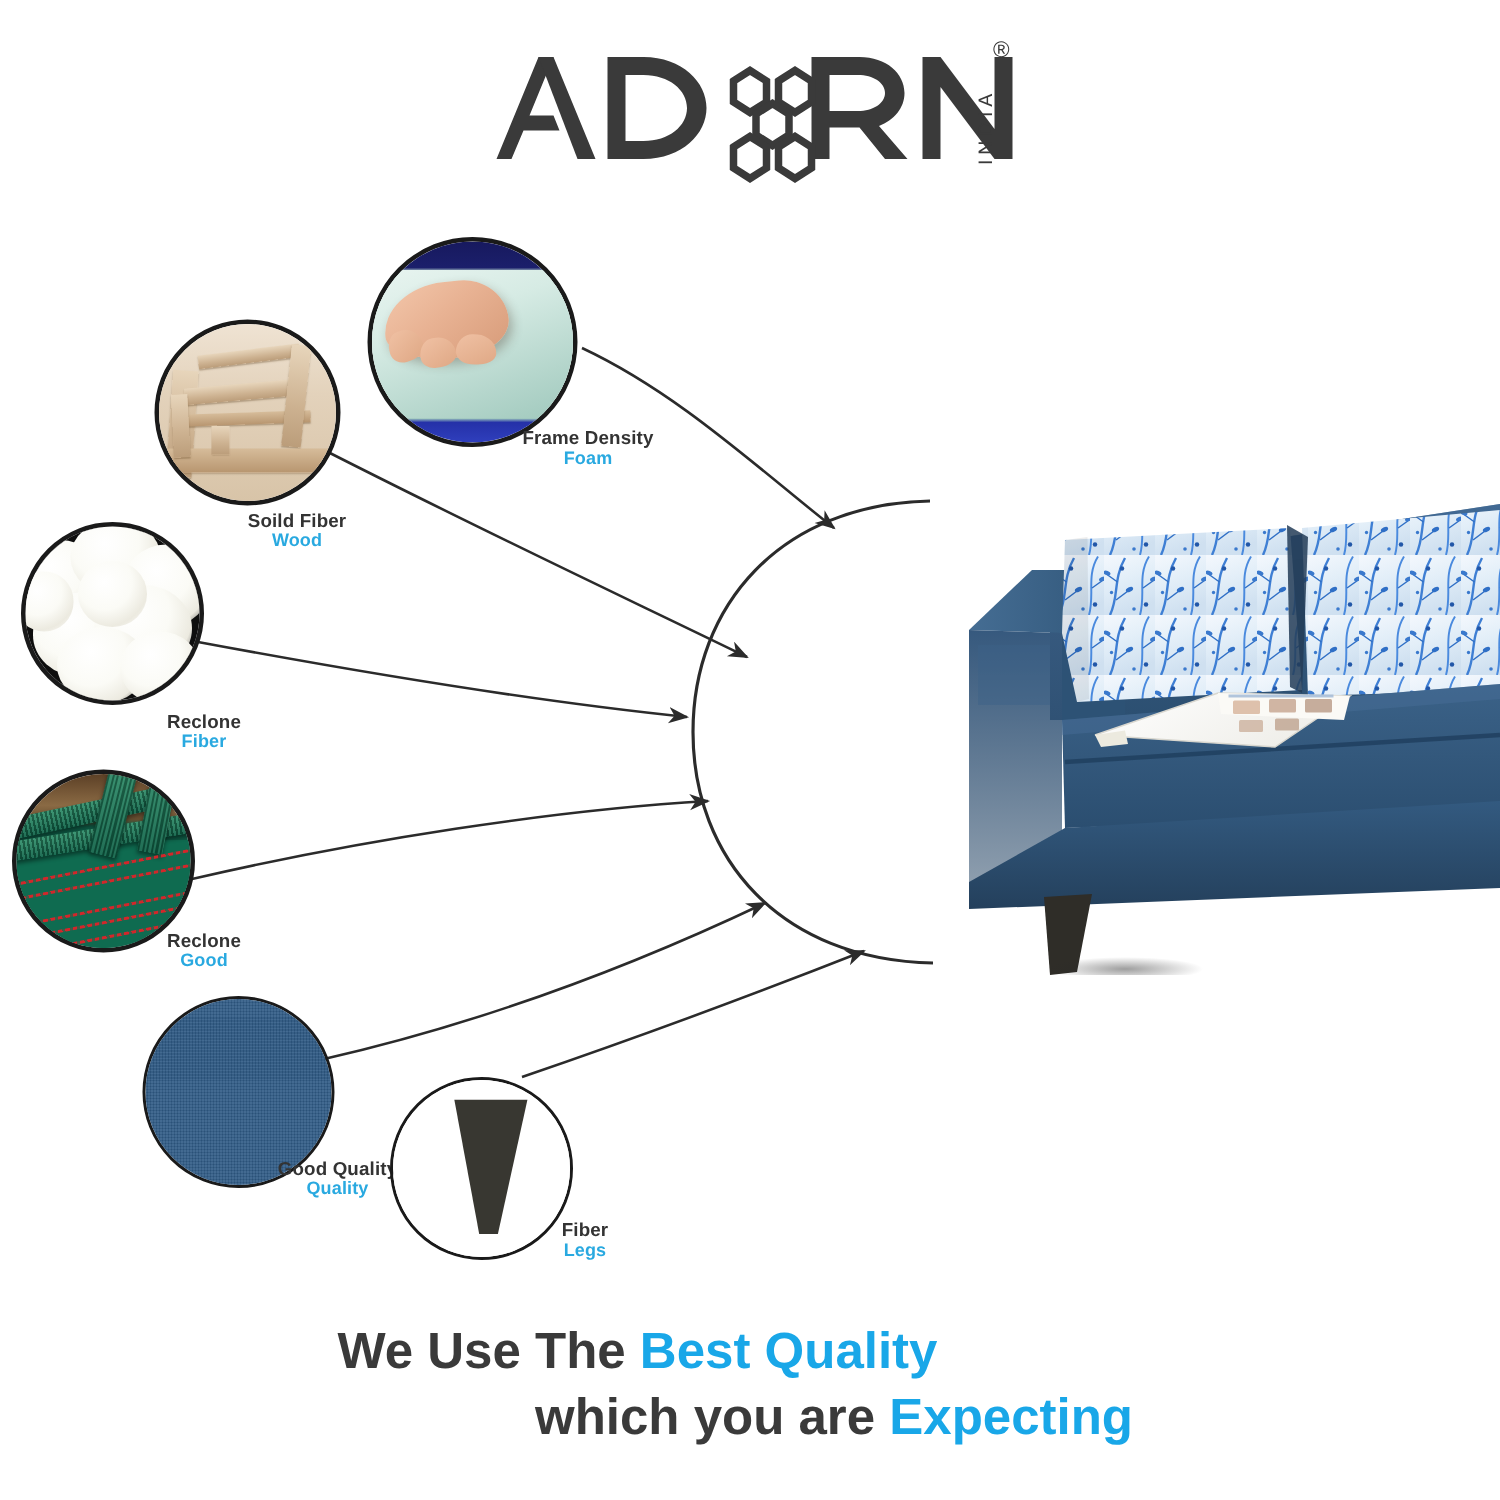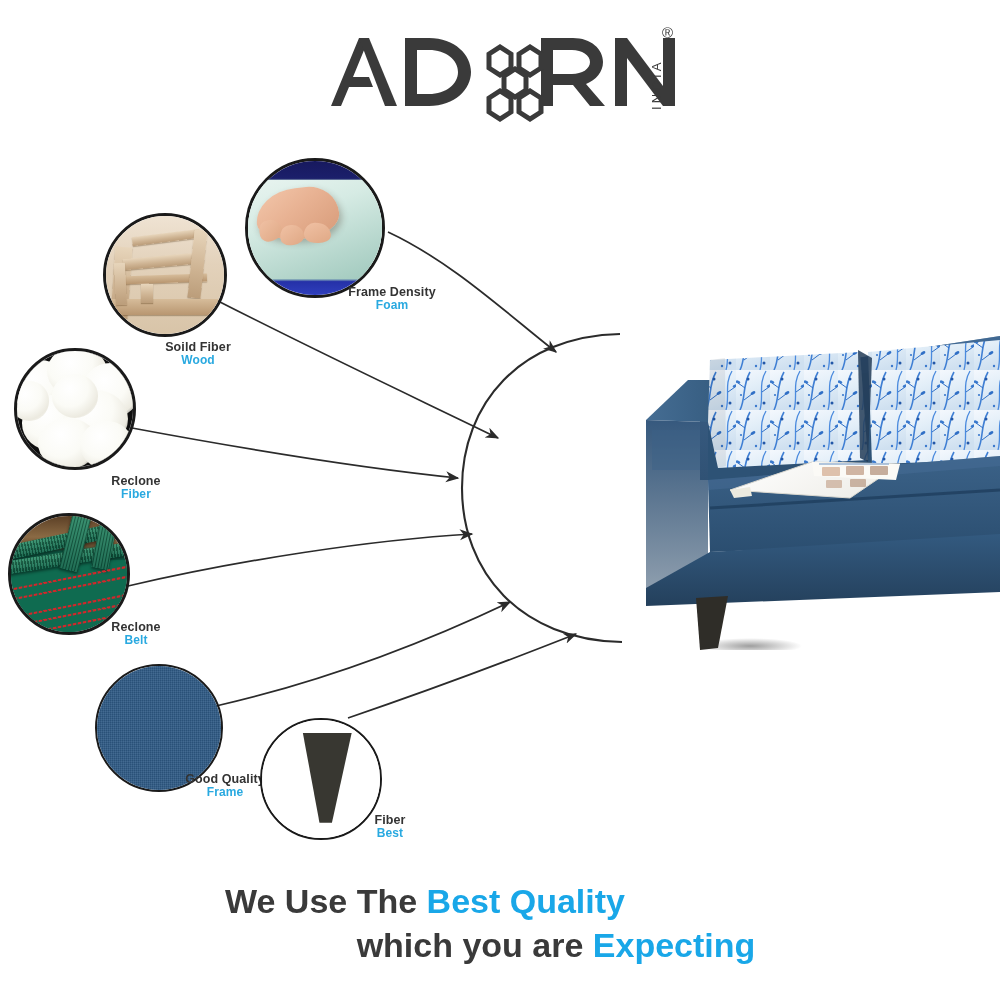--- a/index.html
+++ b/index.html
@@ -440,7 +440,7 @@
   </div>
   <div class="label" style="left:93px; top:620px; width:86px;">
     <span class="l1">Reclone</span>
-    <span class="l2">Belt</span>
+    <span class="l2">Good</span>
   </div>
 
   <div class="feature-circle fc-thin" style="left:95px; top:664px; width:128px; height:128px;">

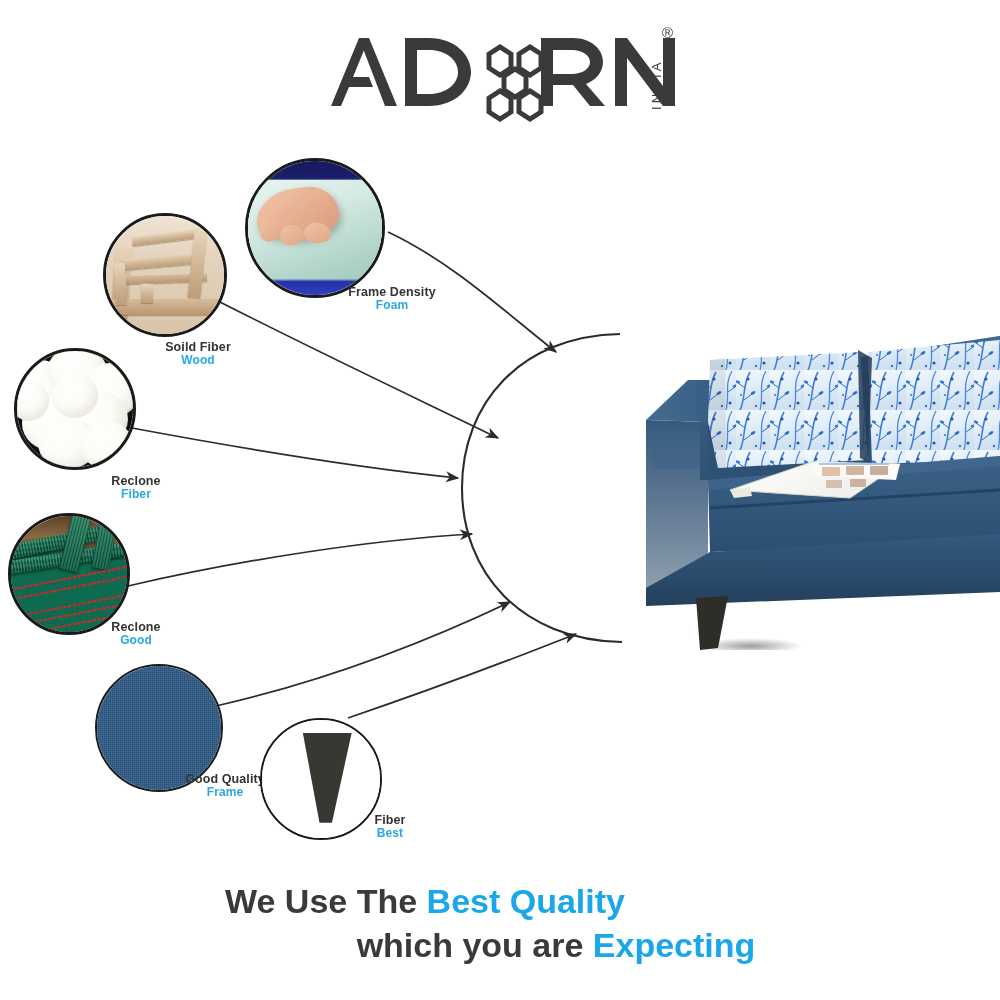--- a/index.html
+++ b/index.html
@@ -448,7 +448,7 @@
   </div>
   <div class="label" style="left:165px; top:772px; width:120px;">
     <span class="l1">Good Quality</span>
-    <span class="l2">Frame</span>
+    <span class="l2">Quality</span>
   </div>
 
   <div class="feature-circle fc-thin" style="left:260px; top:718px; width:122px; height:122px;">

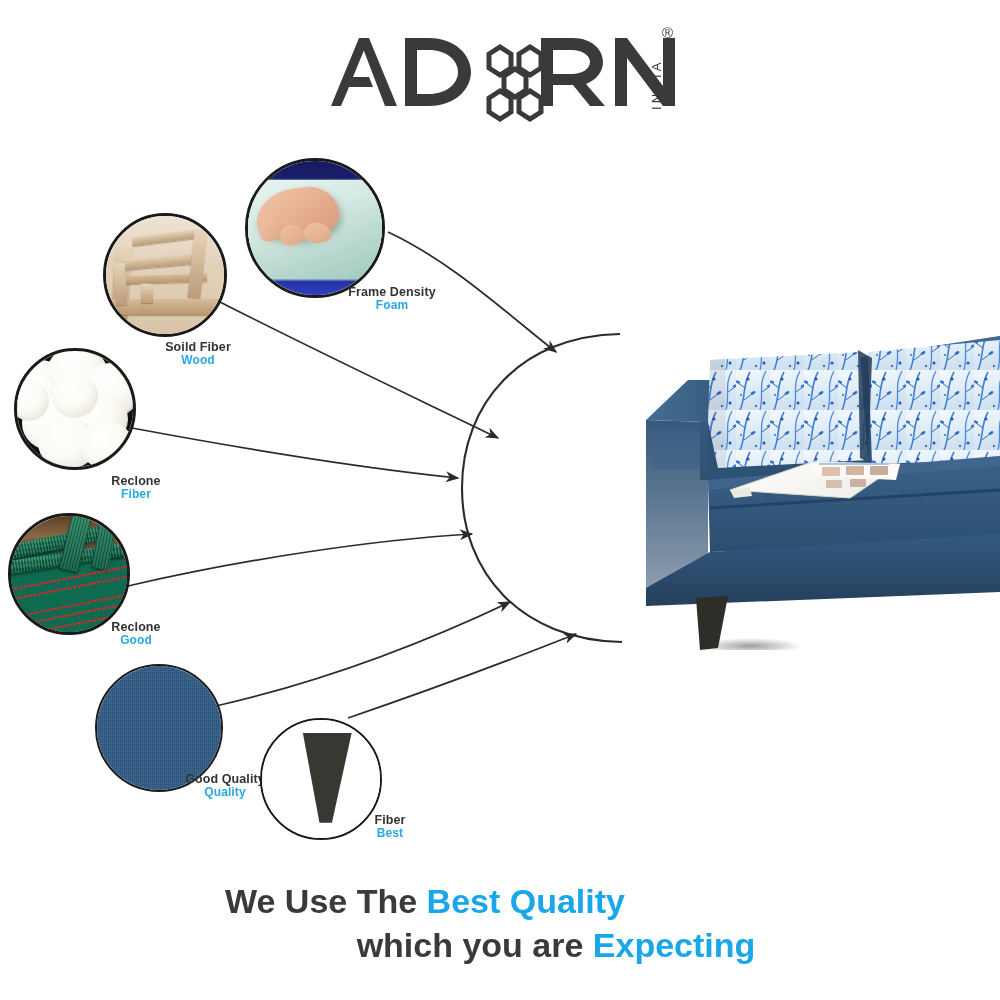--- a/index.html
+++ b/index.html
@@ -458,7 +458,7 @@
   </div>
   <div class="label" style="left:350px; top:813px; width:80px;">
     <span class="l1">Fiber</span>
-    <span class="l2">Best</span>
+    <span class="l2">Legs</span>
   </div>
 
   <div id="tagline">

